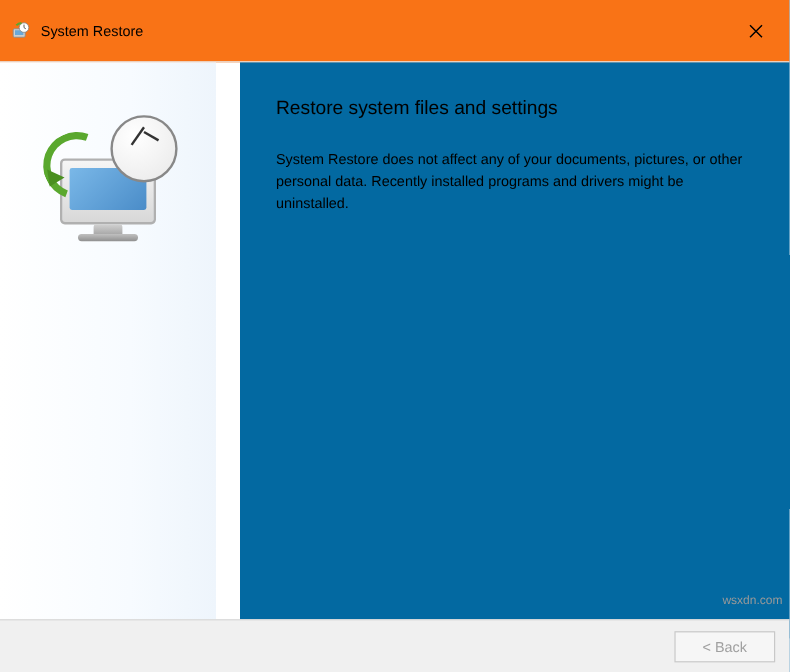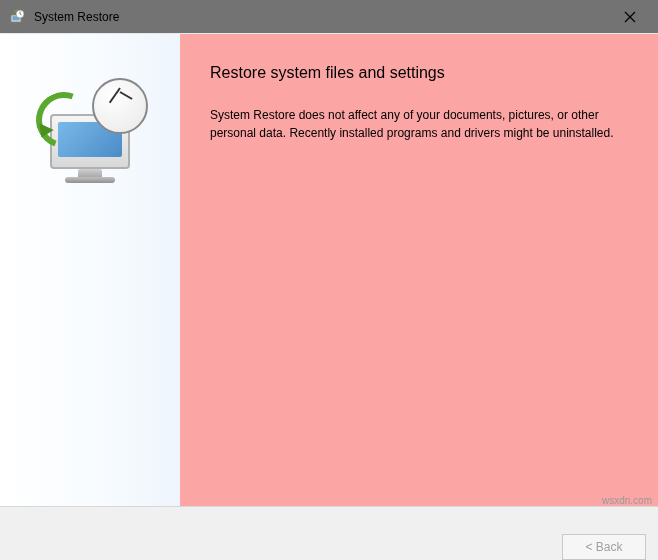--- a/index.html
+++ b/index.html
@@ -17,12 +17,12 @@
       position: relative;
     }
     .titlebar {
-      height: 34px;
+      height: 52px;
       display: flex;
       align-items: center;
       padding: 0 8px;
       border-bottom: 1px solid #e8e8e8;
-      background: #737373;
+      background: #f97316;
     }
     .titlebar .icon {
       width: 18px;

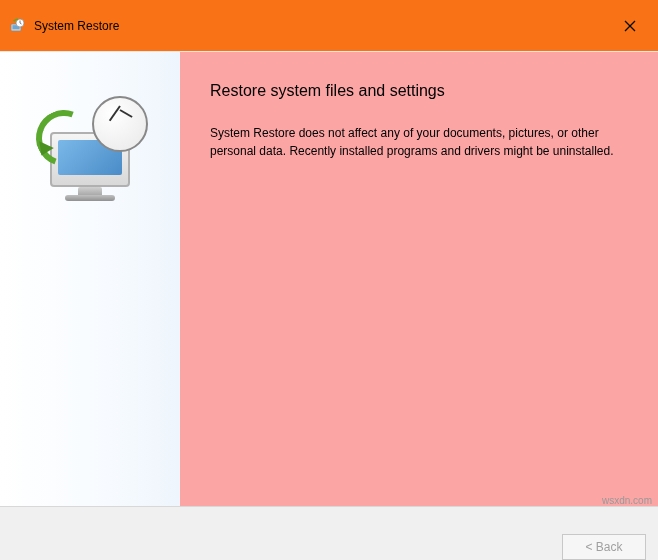--- a/index.html
+++ b/index.html
@@ -62,7 +62,8 @@
     .main {
       flex: 1;
       padding: 30px 30px 0 30px;
-      background: #fca5a5;
+      background: #0369a1;
+      margin-left: 20px;
     }
     .heading {
       font-size: 16px;

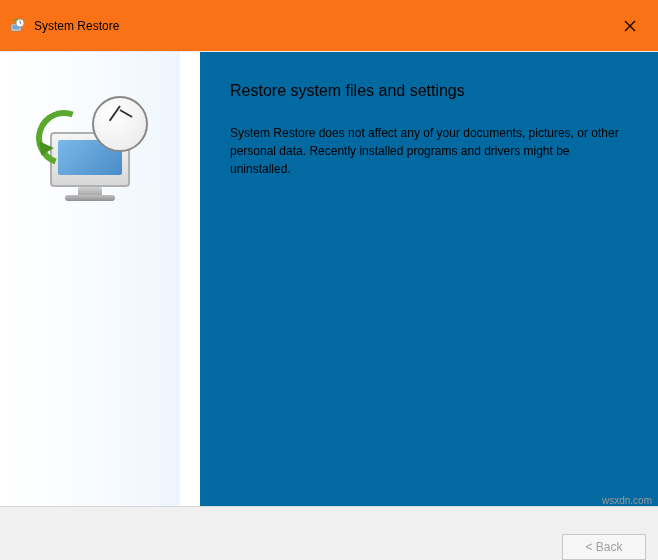--- a/index.html
+++ b/index.html
@@ -83,11 +83,11 @@
       bottom: 0;
       left: 0;
       right: 0;
-      height: 54px;
+      height: 44px;
       background: #f0f0f0;
       border-top: 1px solid #d8d8d8;
       display: flex;
-      align-items: flex-end;
+      align-items: center;
       justify-content: flex-end;
       padding: 0 12px;
       gap: 24px;

